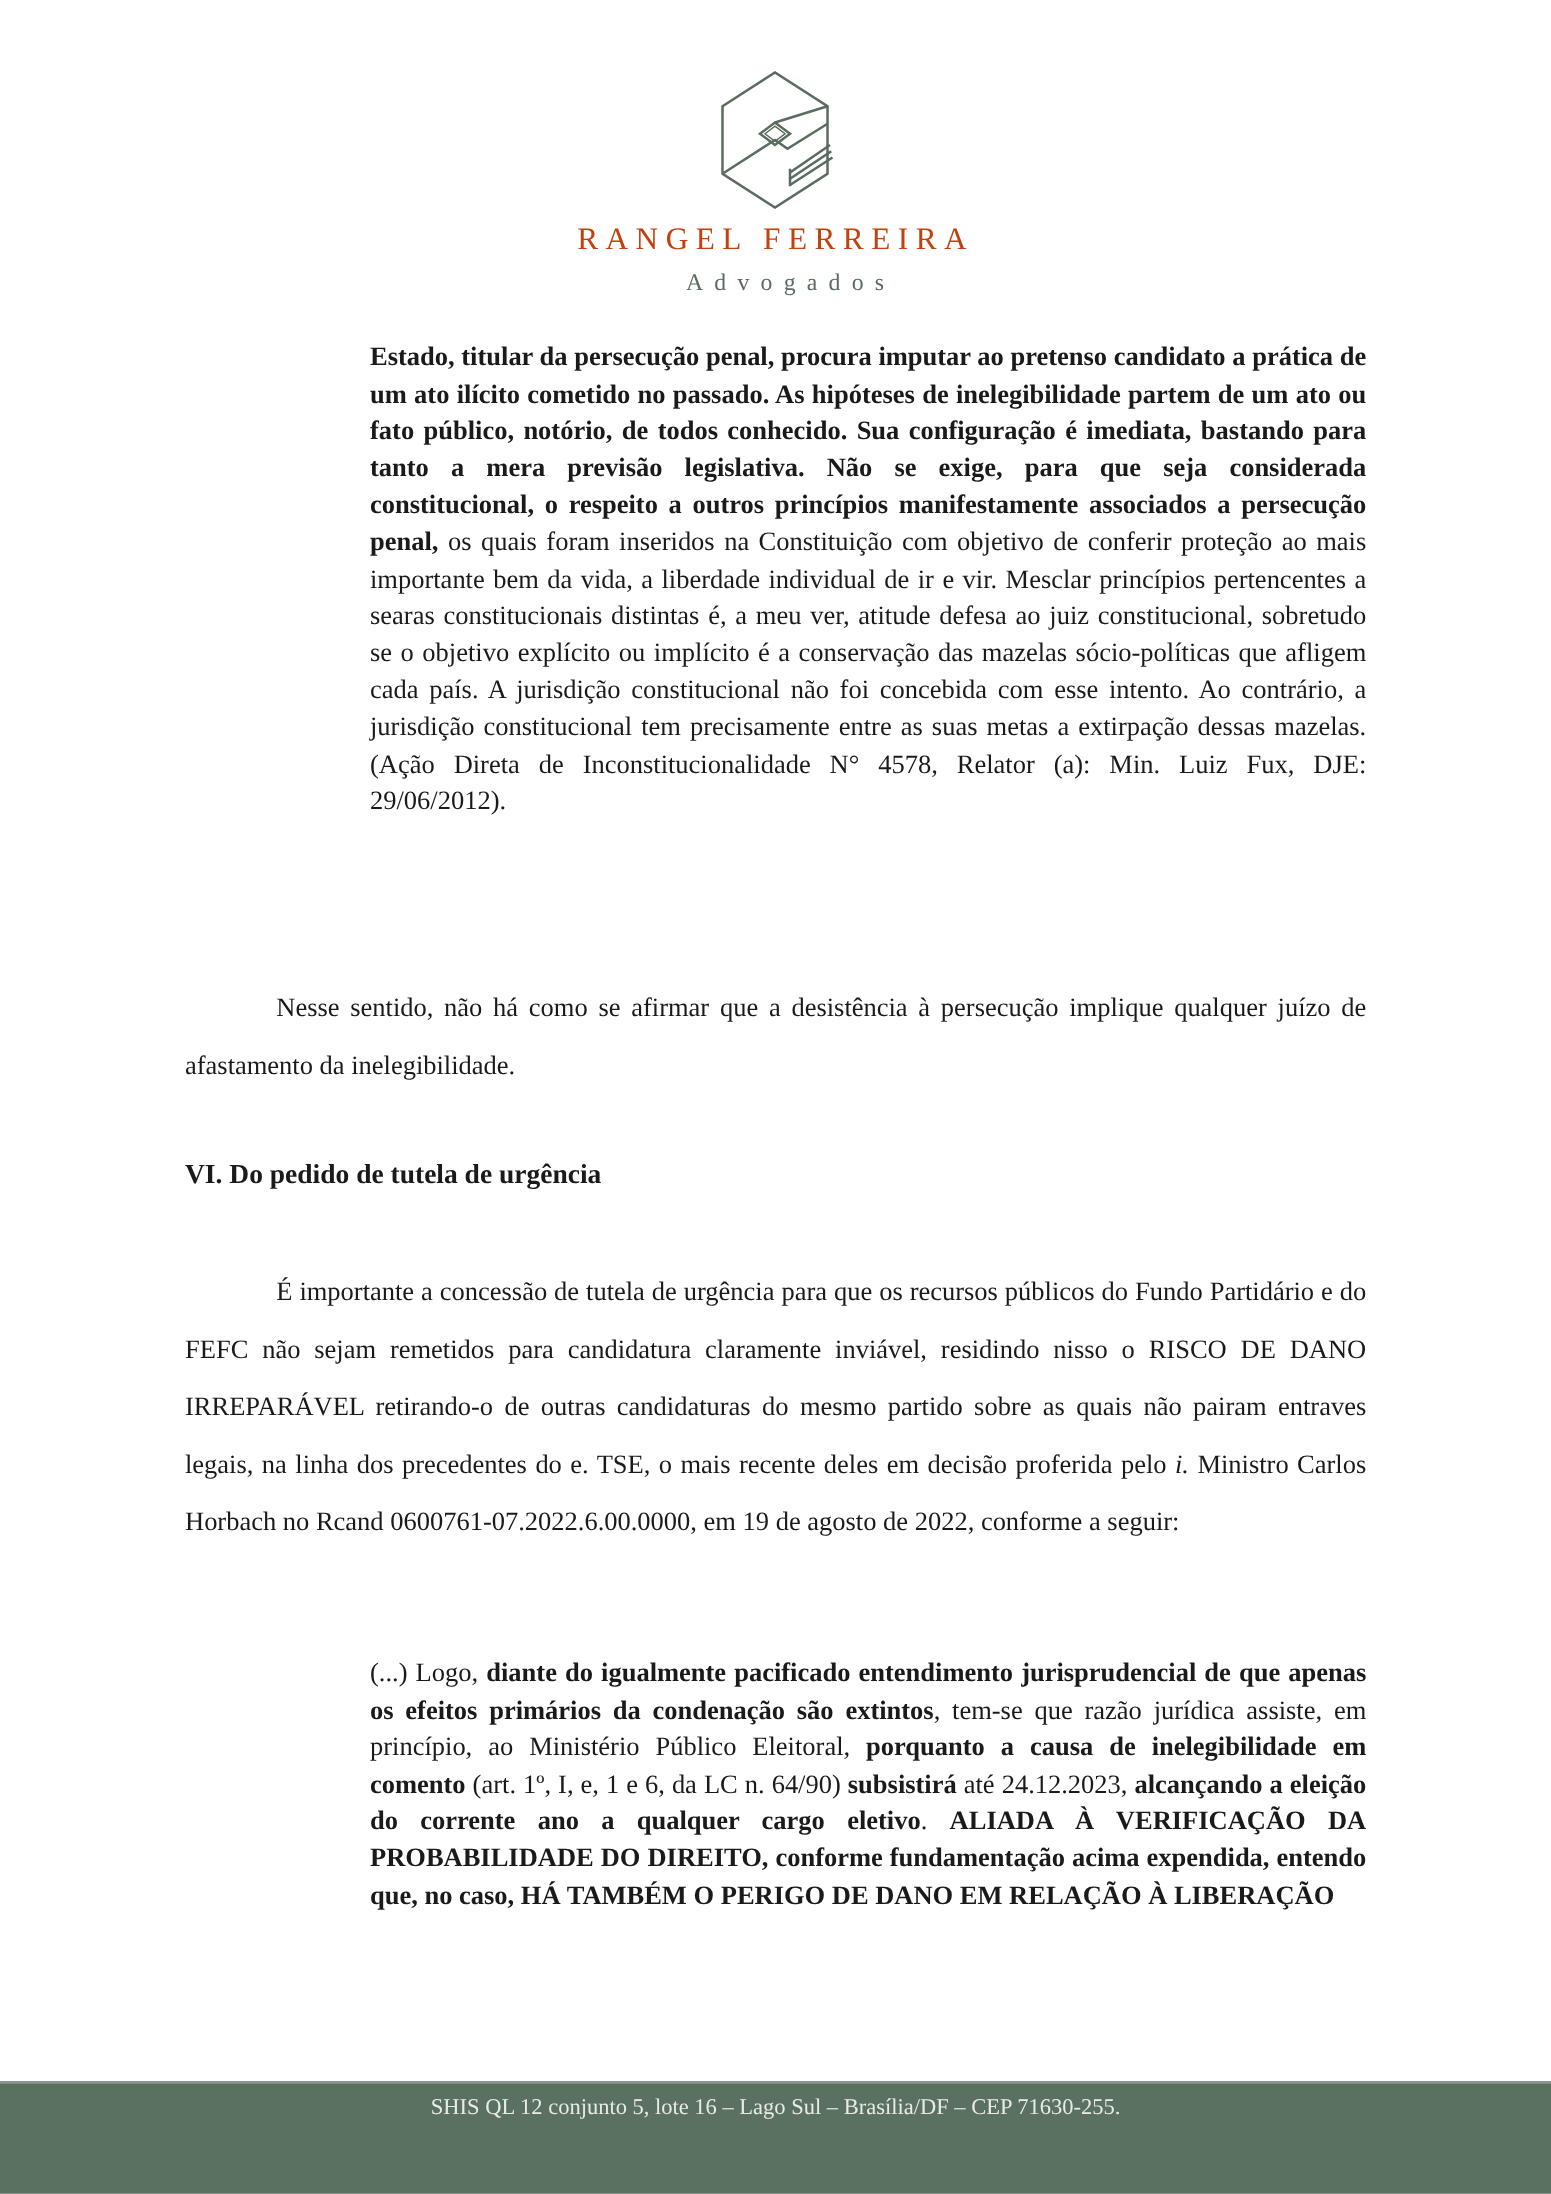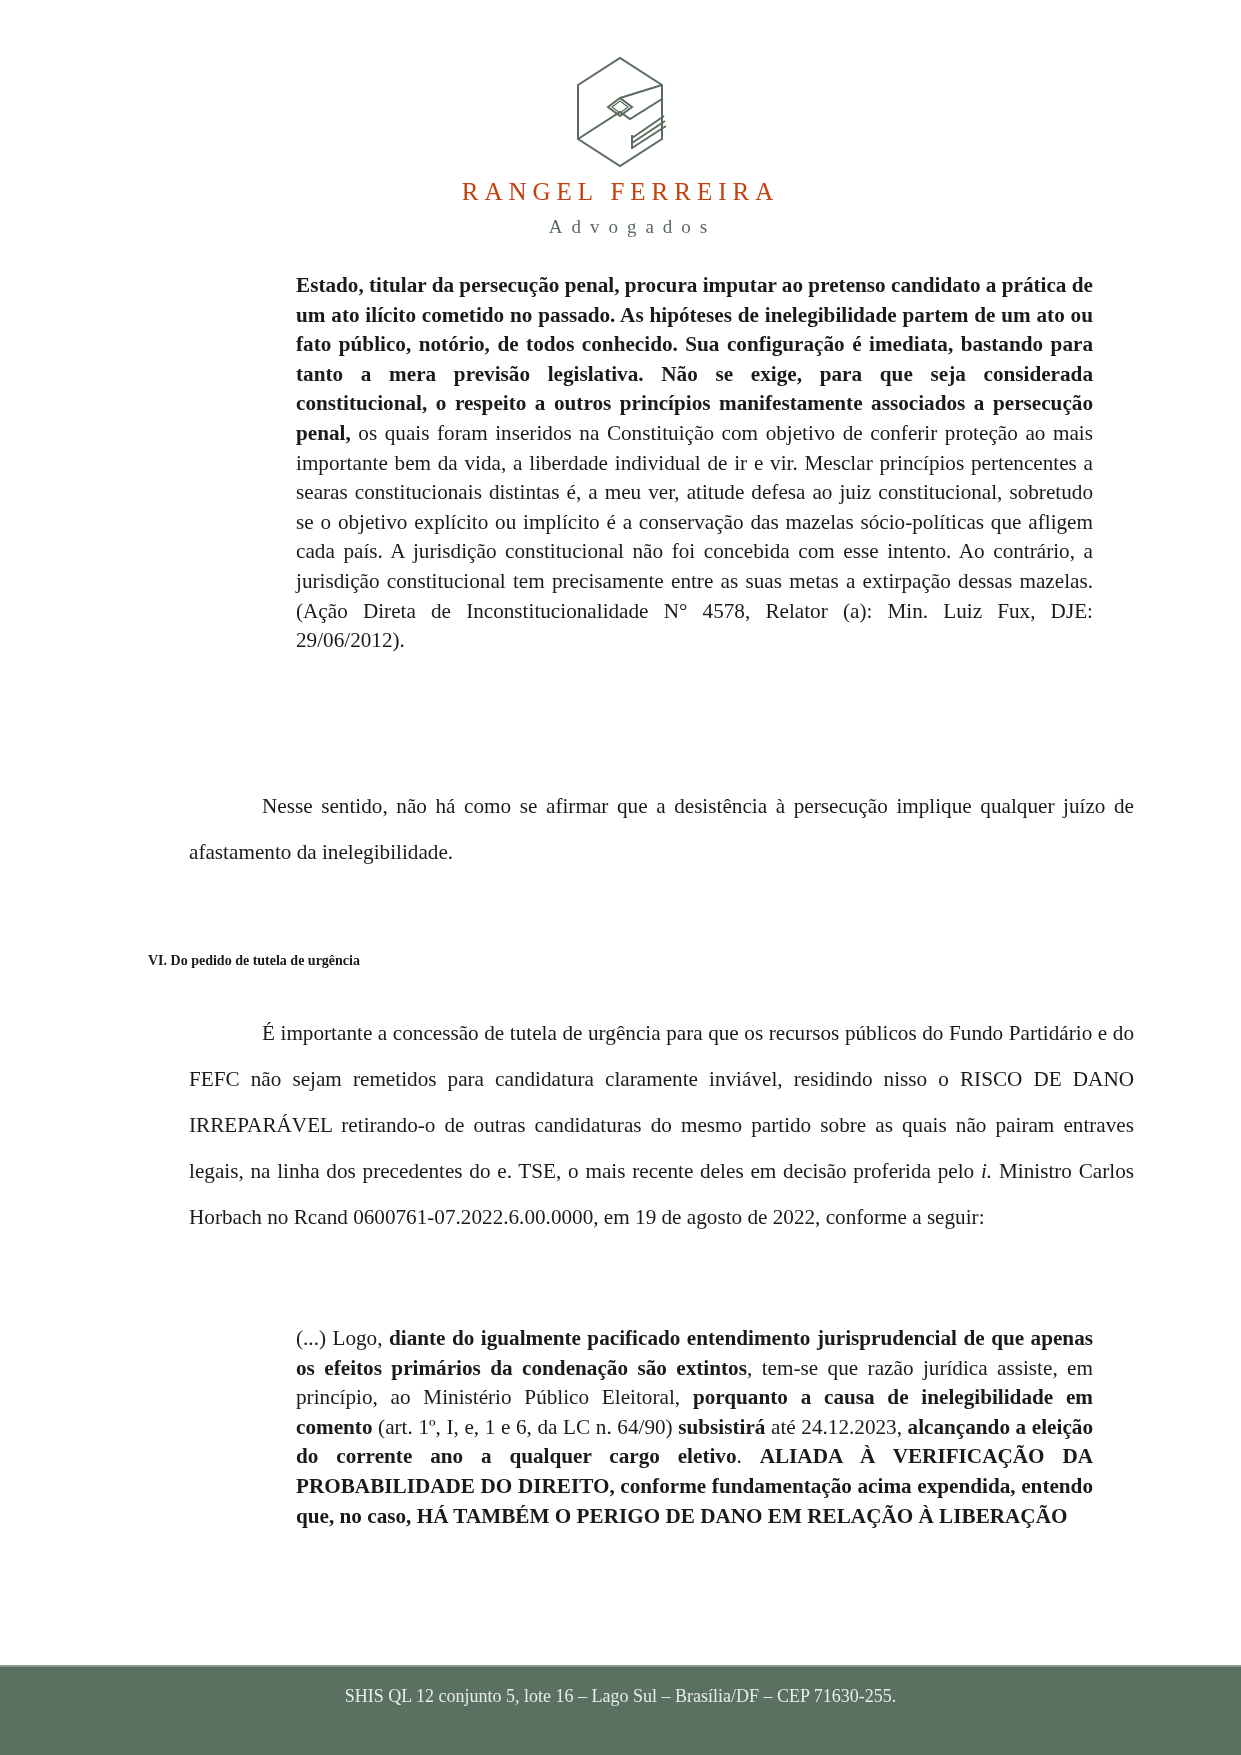--- a/index.html
+++ b/index.html
@@ -30,7 +30,7 @@
 
   .para {
     position: absolute; left: 148px; width: 945px;
-    font-size: 21.2px; line-height: 46px; text-align: justify; margin-left: 41px;
+    font-size: 21.2px; line-height: 46px; text-align: justify;
   }
   .para .indent { display: inline-block; width: 73px; }
   .para1 { top: 783px; }

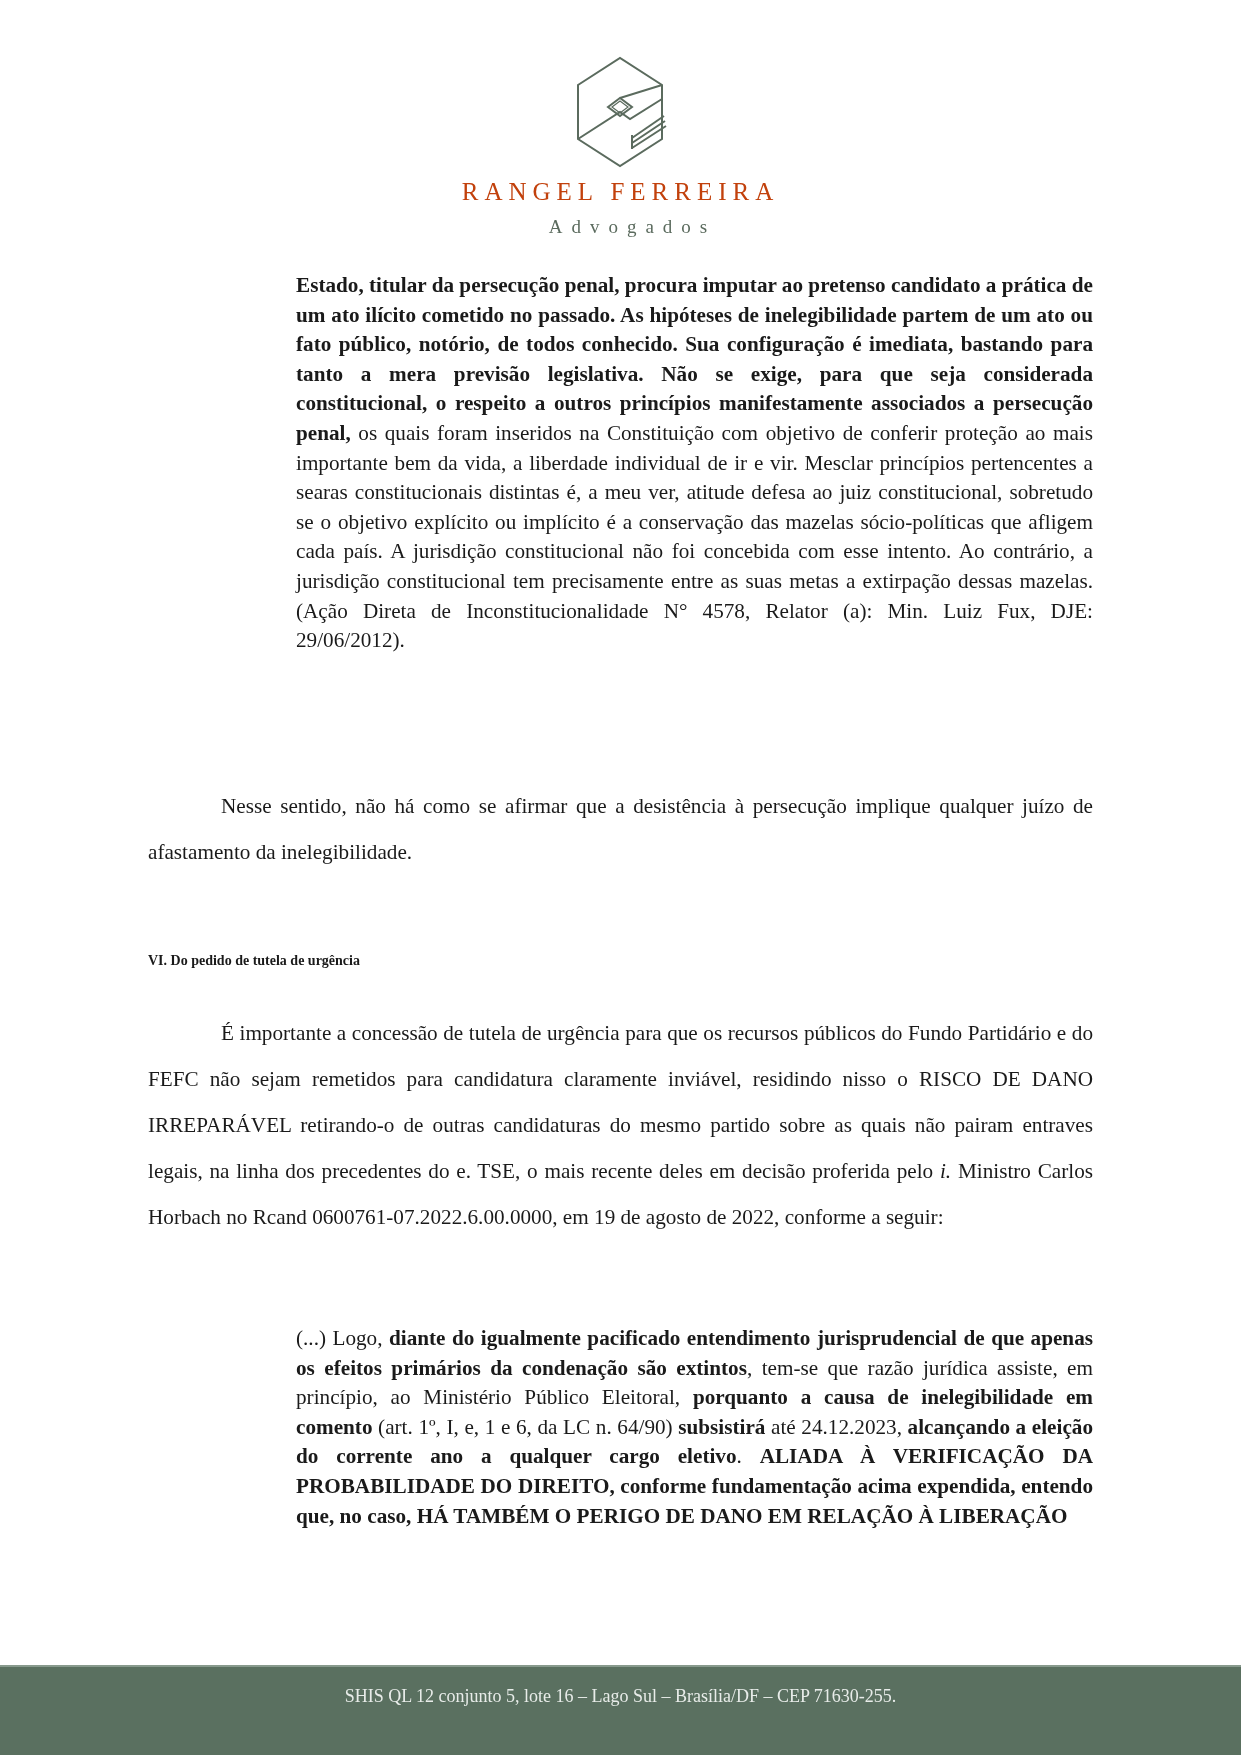--- a/index.html
+++ b/index.html
@@ -36,8 +36,8 @@
   .para1 { top: 783px; }
   .para2 { top: 1010px; }
   .heading {
-    position: absolute; left: 148px; top: 953px;
-    font-size: 14px; font-weight: bold;
+    position: absolute; left: 148px; top: 926px;
+    font-size: 22px; font-weight: bold;
   }
 
   .footer {

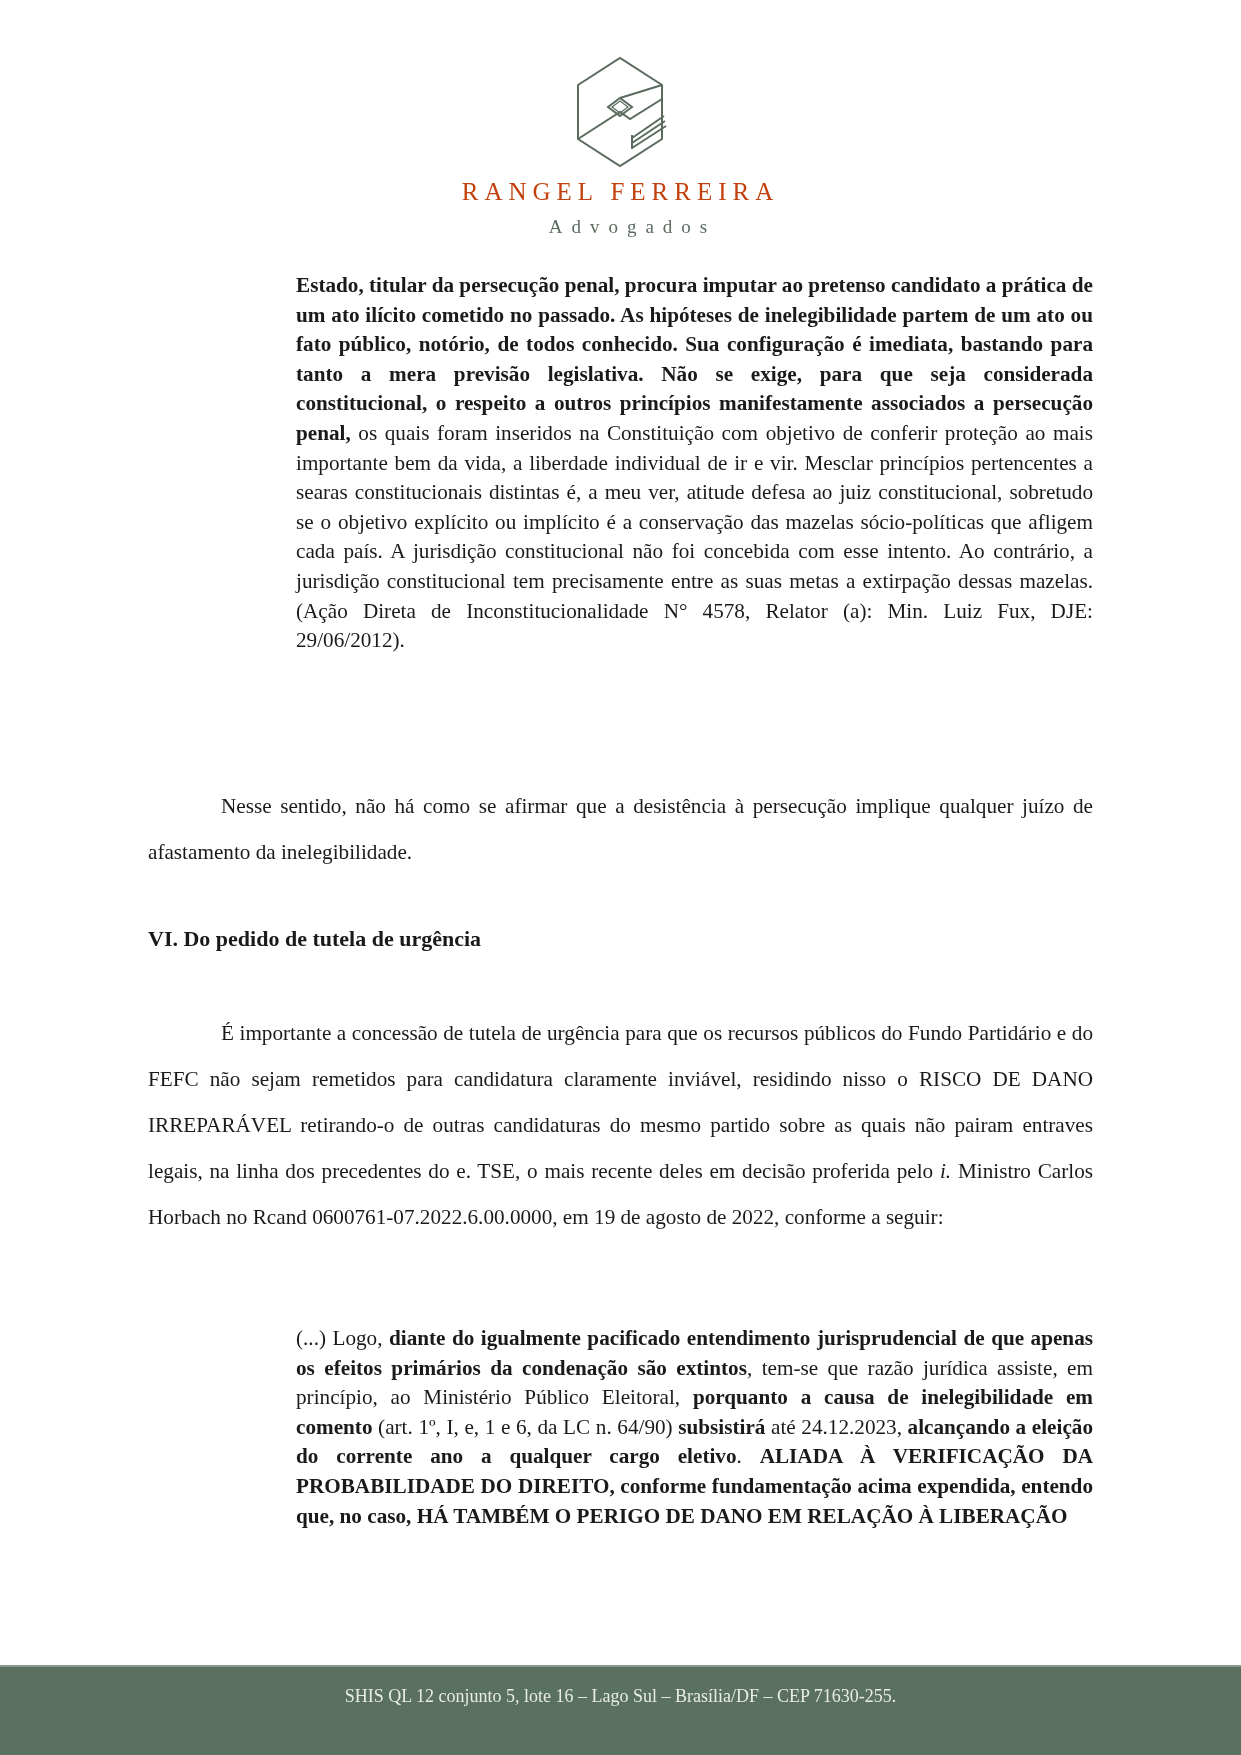--- a/index.html
+++ b/index.html
@@ -46,7 +46,7 @@
     font-size: 18px; line-height: 22px;
     border-top: 2px solid #889a8d;
   }
-  .footer .addr { padding-top: 18px; }
+  .footer .addr { padding-top: 7px; }
 </style>
 </head>
 <body>

